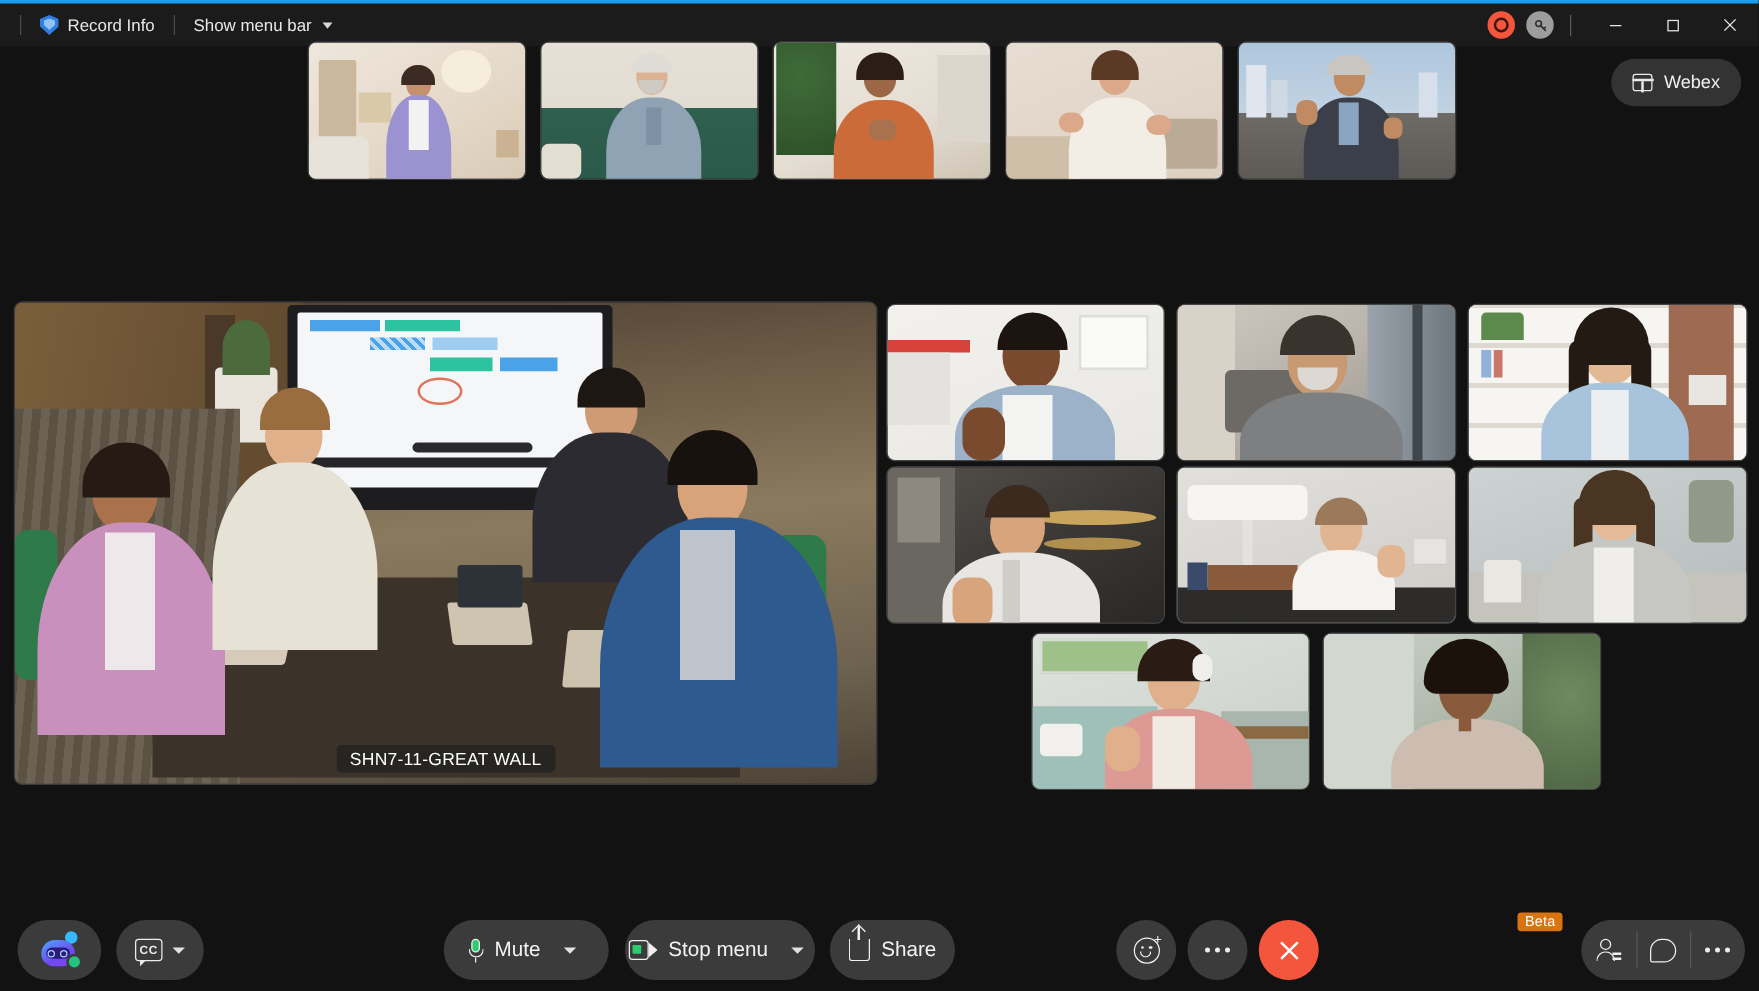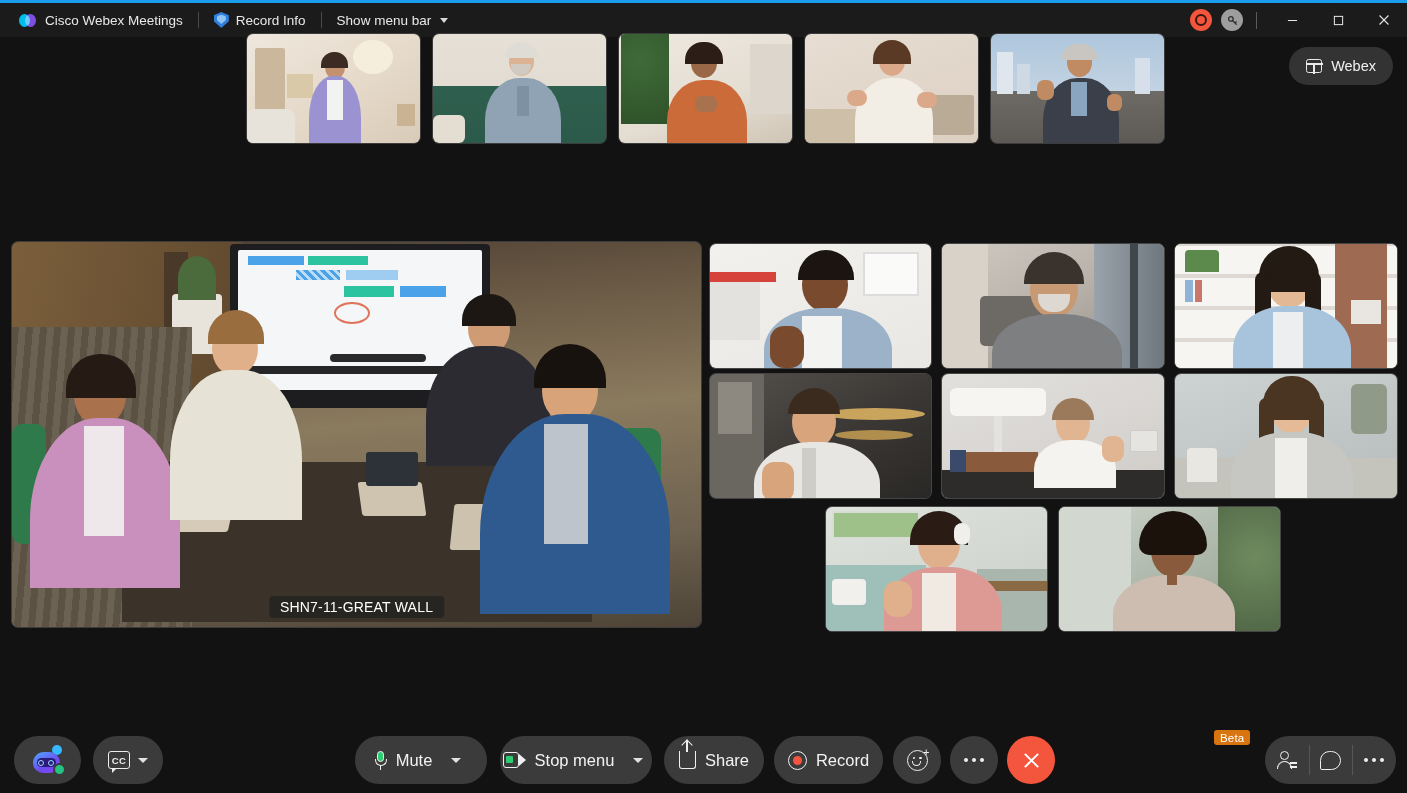--- a/index.html
+++ b/index.html
@@ -157,13 +157,6 @@
 
   <div class="titlebar">
     <div class="tb-left">
-      <div class="tb-item">
-        <span class="webex-logo">
-            <i class="a"></i>
-            <i class="b"></i>
-          </span>
-        <span>Cisco Webex Meetings</span>
-      </div>
       <div class="tb-sep"></div>
       <div class="tb-item">
         <span class="shield"></span>

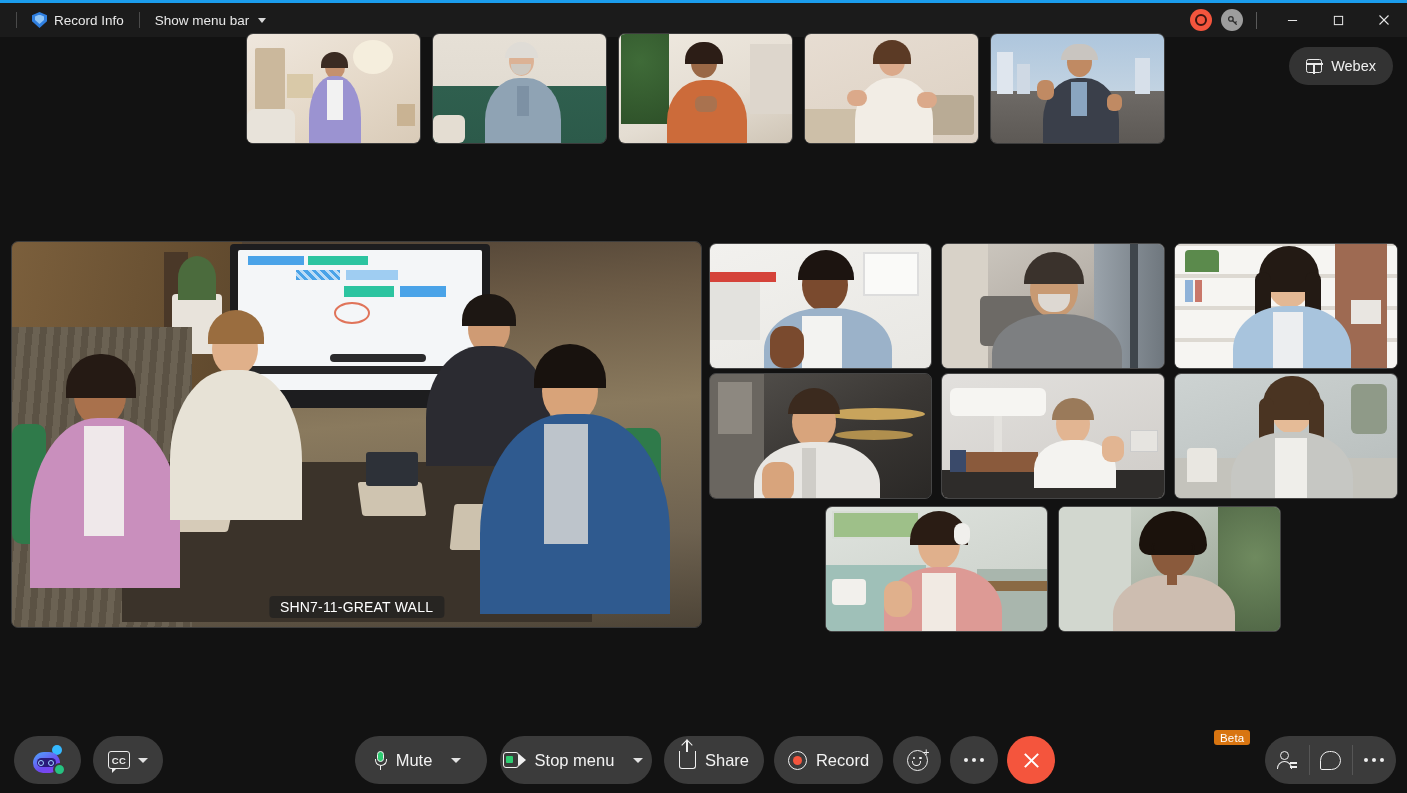--- a/index.html
+++ b/index.html
@@ -473,10 +473,6 @@
       <span>Share</span>
     </div>
 
-    <div class="pill record-btn">
-      <span class="rec-ico"></span>
-      <span>Record</span>
-    </div>
 
     <div class="circle react-btn">
       <span class="smiley">

